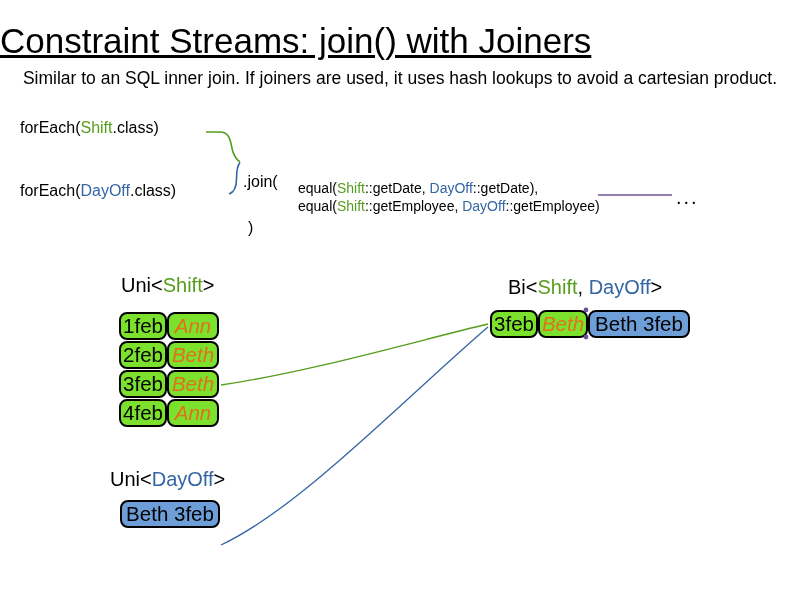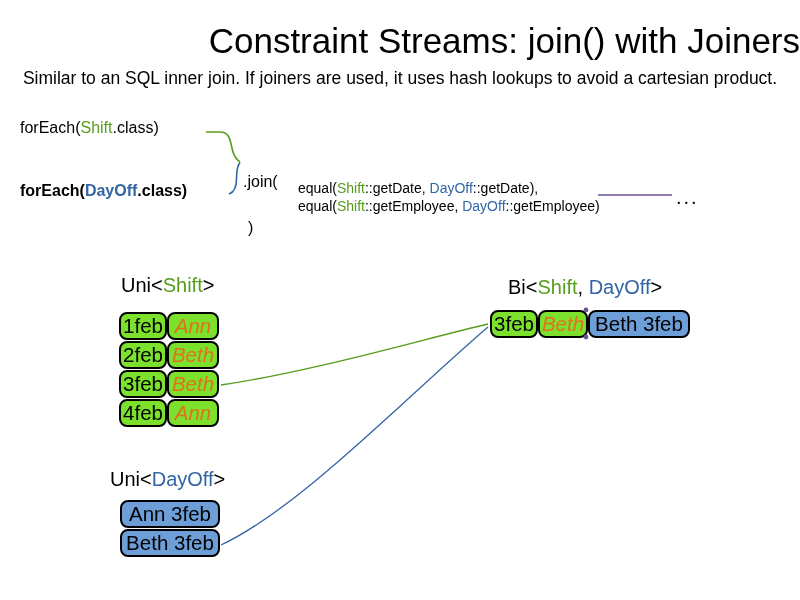--- a/index.html
+++ b/index.html
@@ -8,7 +8,7 @@
     font-family:"Liberation Sans",sans-serif;color:#000;overflow:hidden;
   }
   .abs{position:absolute;}
-  .title{left:0;right:0;top:22px;text-align:right;font-size:35px;line-height:1.1;}
+  .title{left:0;right:0;top:22px;text-align:left;font-size:35px;line-height:1.1;text-decoration:underline;}
   .subtitle{left:0;right:0;top:68px;text-align:center;font-size:17.5px;}
   .code{font-size:16px;line-height:1.2;white-space:nowrap;}
   .code-sm{font-size:14px;line-height:1.3;white-space:nowrap;margin-left:36px;}

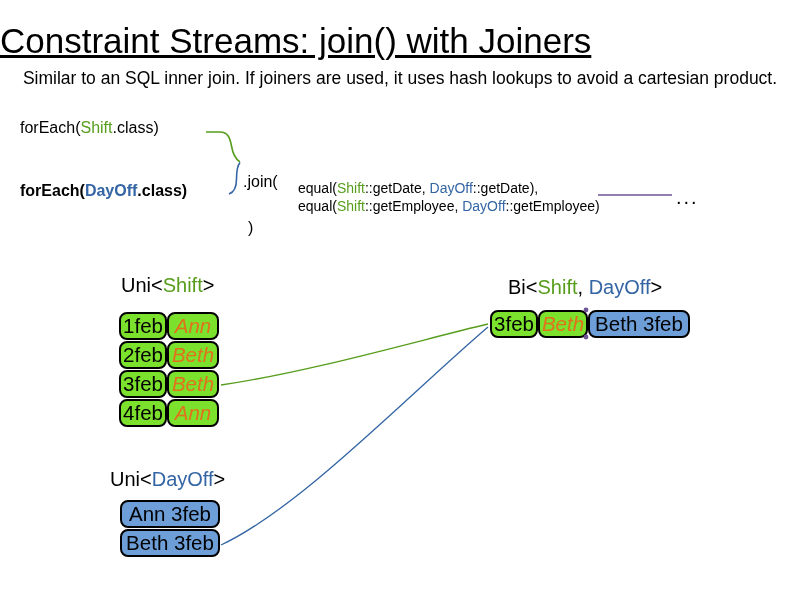--- a/index.html
+++ b/index.html
@@ -47,7 +47,7 @@
     <span>forEach(</span><span class="green-t">Shift</span><span>.class)</span>
   </div>
 
-  <div class="abs code" style="left:20px;top:181px;font-weight:bold;">
+  <div class="abs code" style="left:20px;top:181px;">
     <span>forEach(</span><span class="blue-t">DayOff</span><span>.class)</span>
   </div>
 

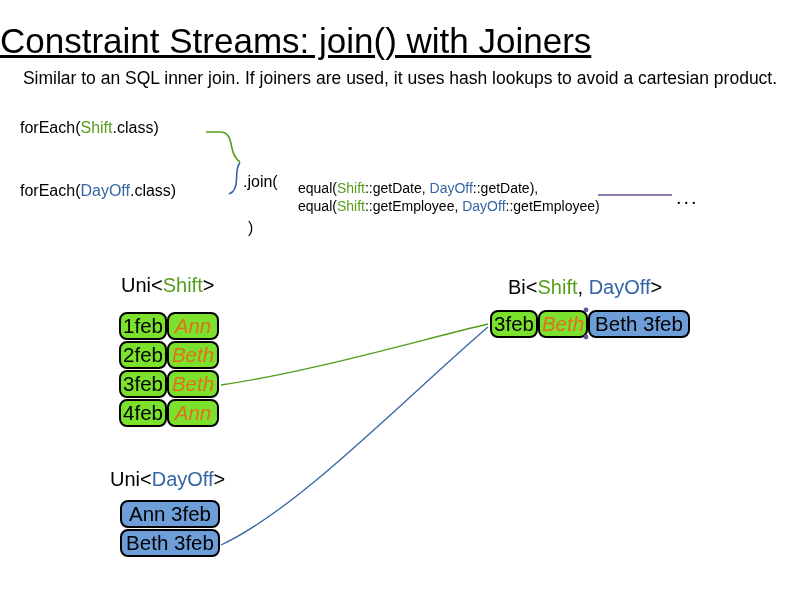--- a/index.html
+++ b/index.html
@@ -104,9 +104,6 @@
 
   <div class="abs tbl" style="left:120px;top:500px;">
     <div class="row">
-      <div class="cell bfill w100">Ann 3feb</div>
-    </div>
-    <div class="row">
       <div class="cell bfill w100">Beth 3feb</div>
     </div>
   </div>

